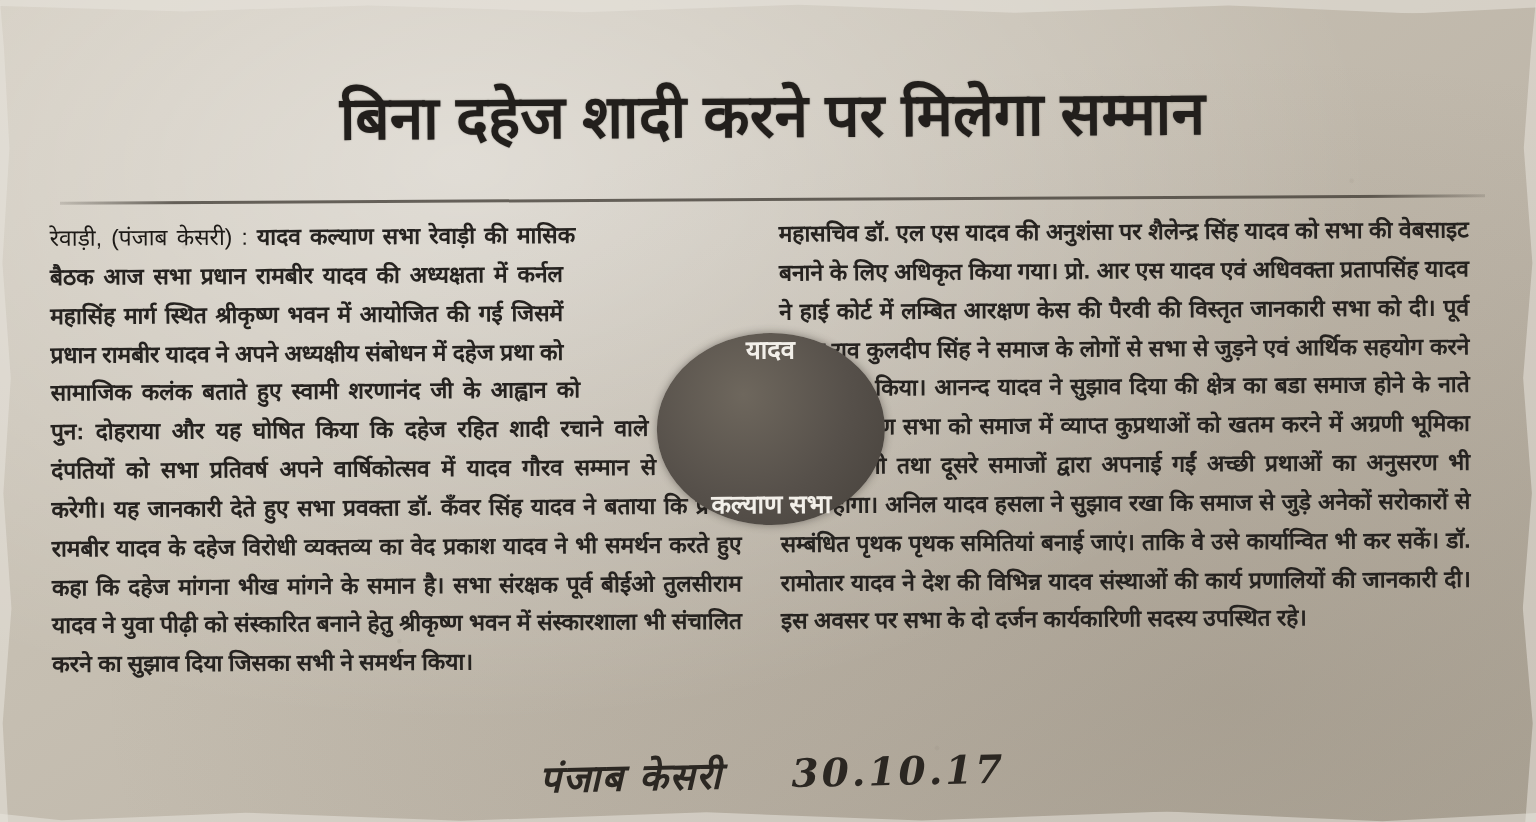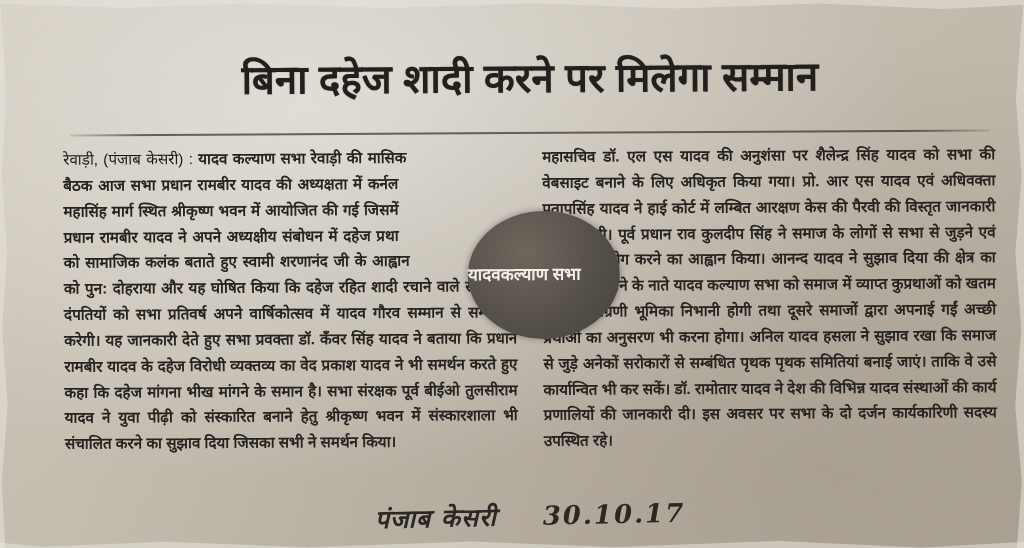--- a/index.html
+++ b/index.html
@@ -58,7 +58,6 @@
     top: 20px;
     right: 28px;
     bottom: 14px;
-    margin-left: 30px;
   }
 
   

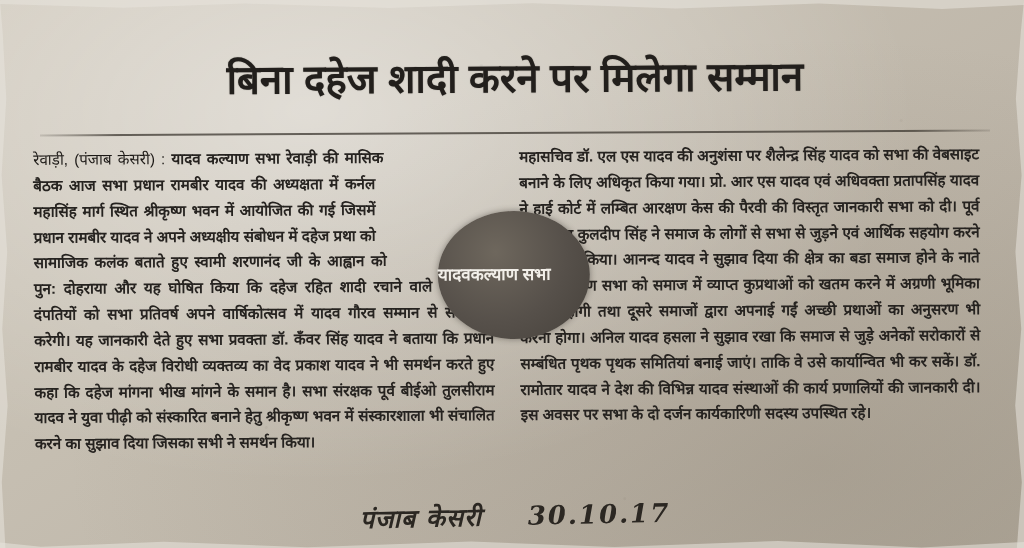--- a/index.html
+++ b/index.html
@@ -115,16 +115,16 @@
   .badge {
     position: absolute;
     left: 404px;
-    top: 67px;
+    top: 78px;
     width: 152px;
     height: 128px;
     border-radius: 50%;
     background: radial-gradient(circle at 38% 32%, #6e675d 0%, #56504a 55%, #46413b 100%);
     color: #f2efe9;
     display: flex;
-    flex-direction: row;
+    flex-direction: column;
     align-items: center;
-    justify-content: flex-start;
+    justify-content: space-between;
     text-align: center;
     font-weight: bold;
     font-size: 17px;

